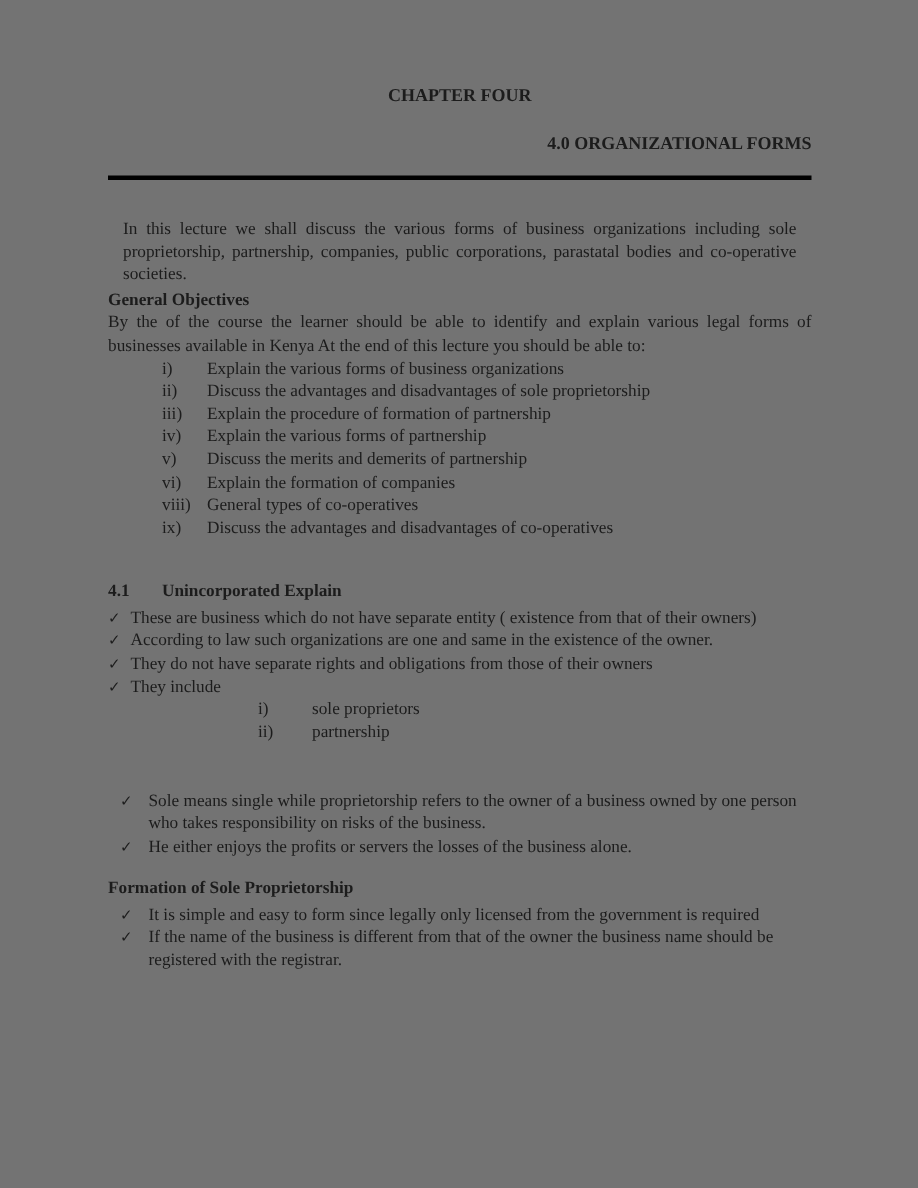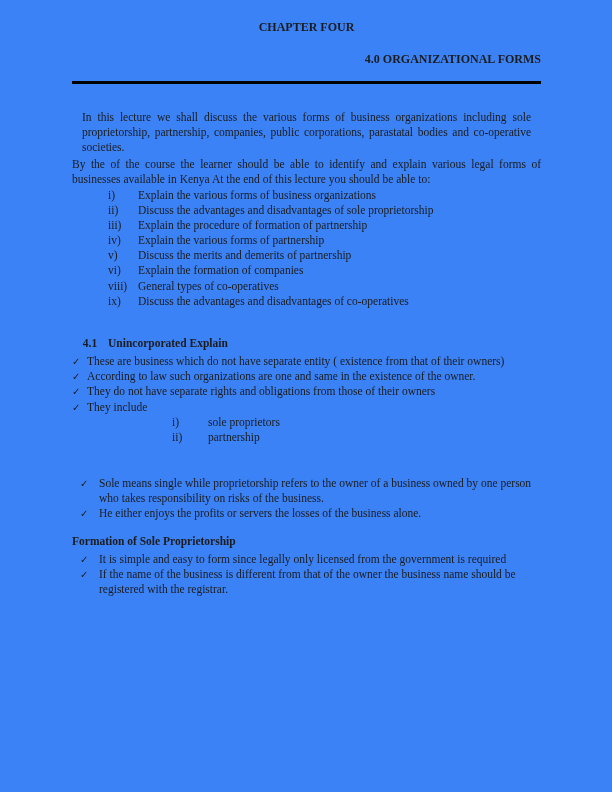--- a/index.html
+++ b/index.html
@@ -12,9 +12,9 @@
     width: 612px;
     height: 792px;
     margin: 0 auto;
-    background: #3b82f6;
+    background: #737373;
     box-sizing: border-box;
-    padding: 20px 71px 0 72px;
+    padding: 56px 71px 0 72px;
     font-family: "Liberation Serif", "DejaVu Serif", serif;
     font-size: 11.5px;
     line-height: 1.32;

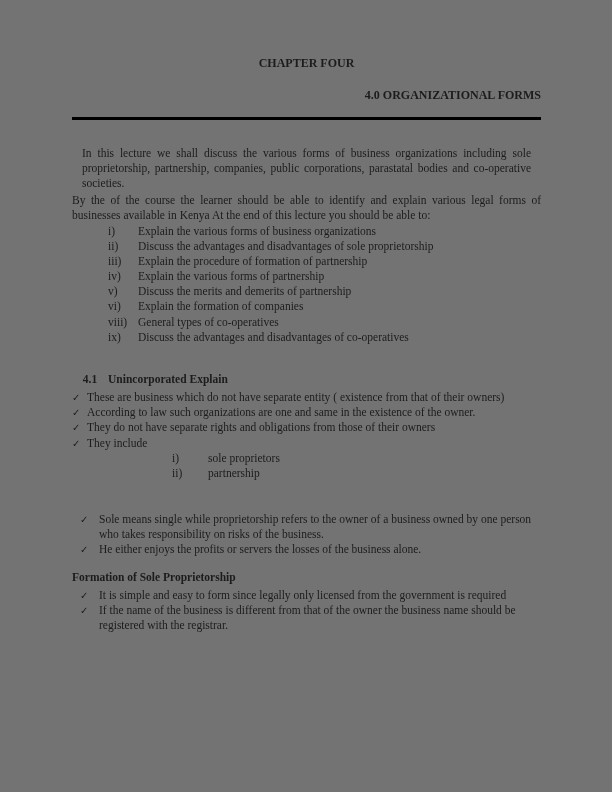--- a/index.html
+++ b/index.html
@@ -106,6 +106,7 @@
 
   <p class="para intro">In this lecture we shall discuss the various forms of business organizations including sole proprietorship, partnership, companies, public corporations, parastatal bodies and co-operative societies.</p>
 
+  <p class="subhead">General Objectives</p>
   <p class="para lead">By the of the course  the learner should be able to identify and  explain  various  legal forms of businesses available in Kenya At the end of this lecture you should be able to:</p>
 
   <div class="roman-list">

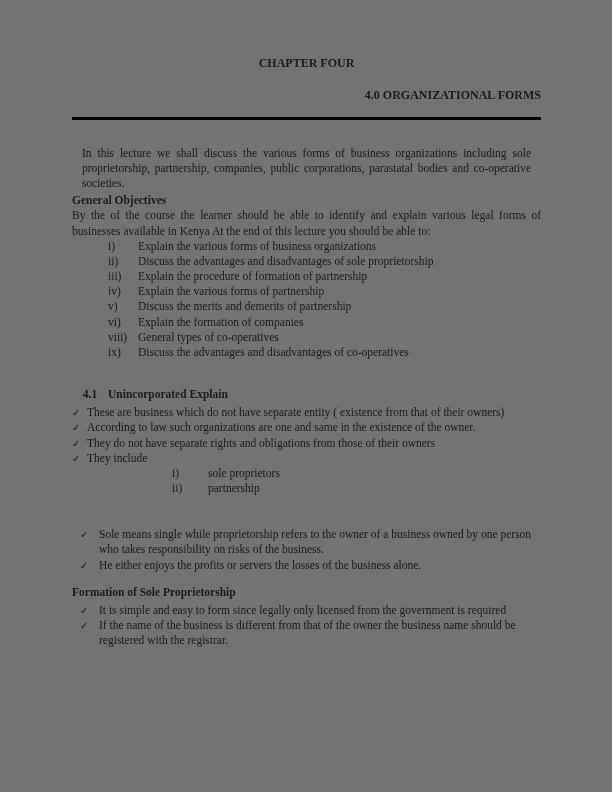--- a/index.html
+++ b/index.html
@@ -68,7 +68,6 @@
   .sec-heading .sec-num {
     display: inline-block;
     width: 36px;
-    text-align: center;
   }
   .check-list {
     margin: 0;

